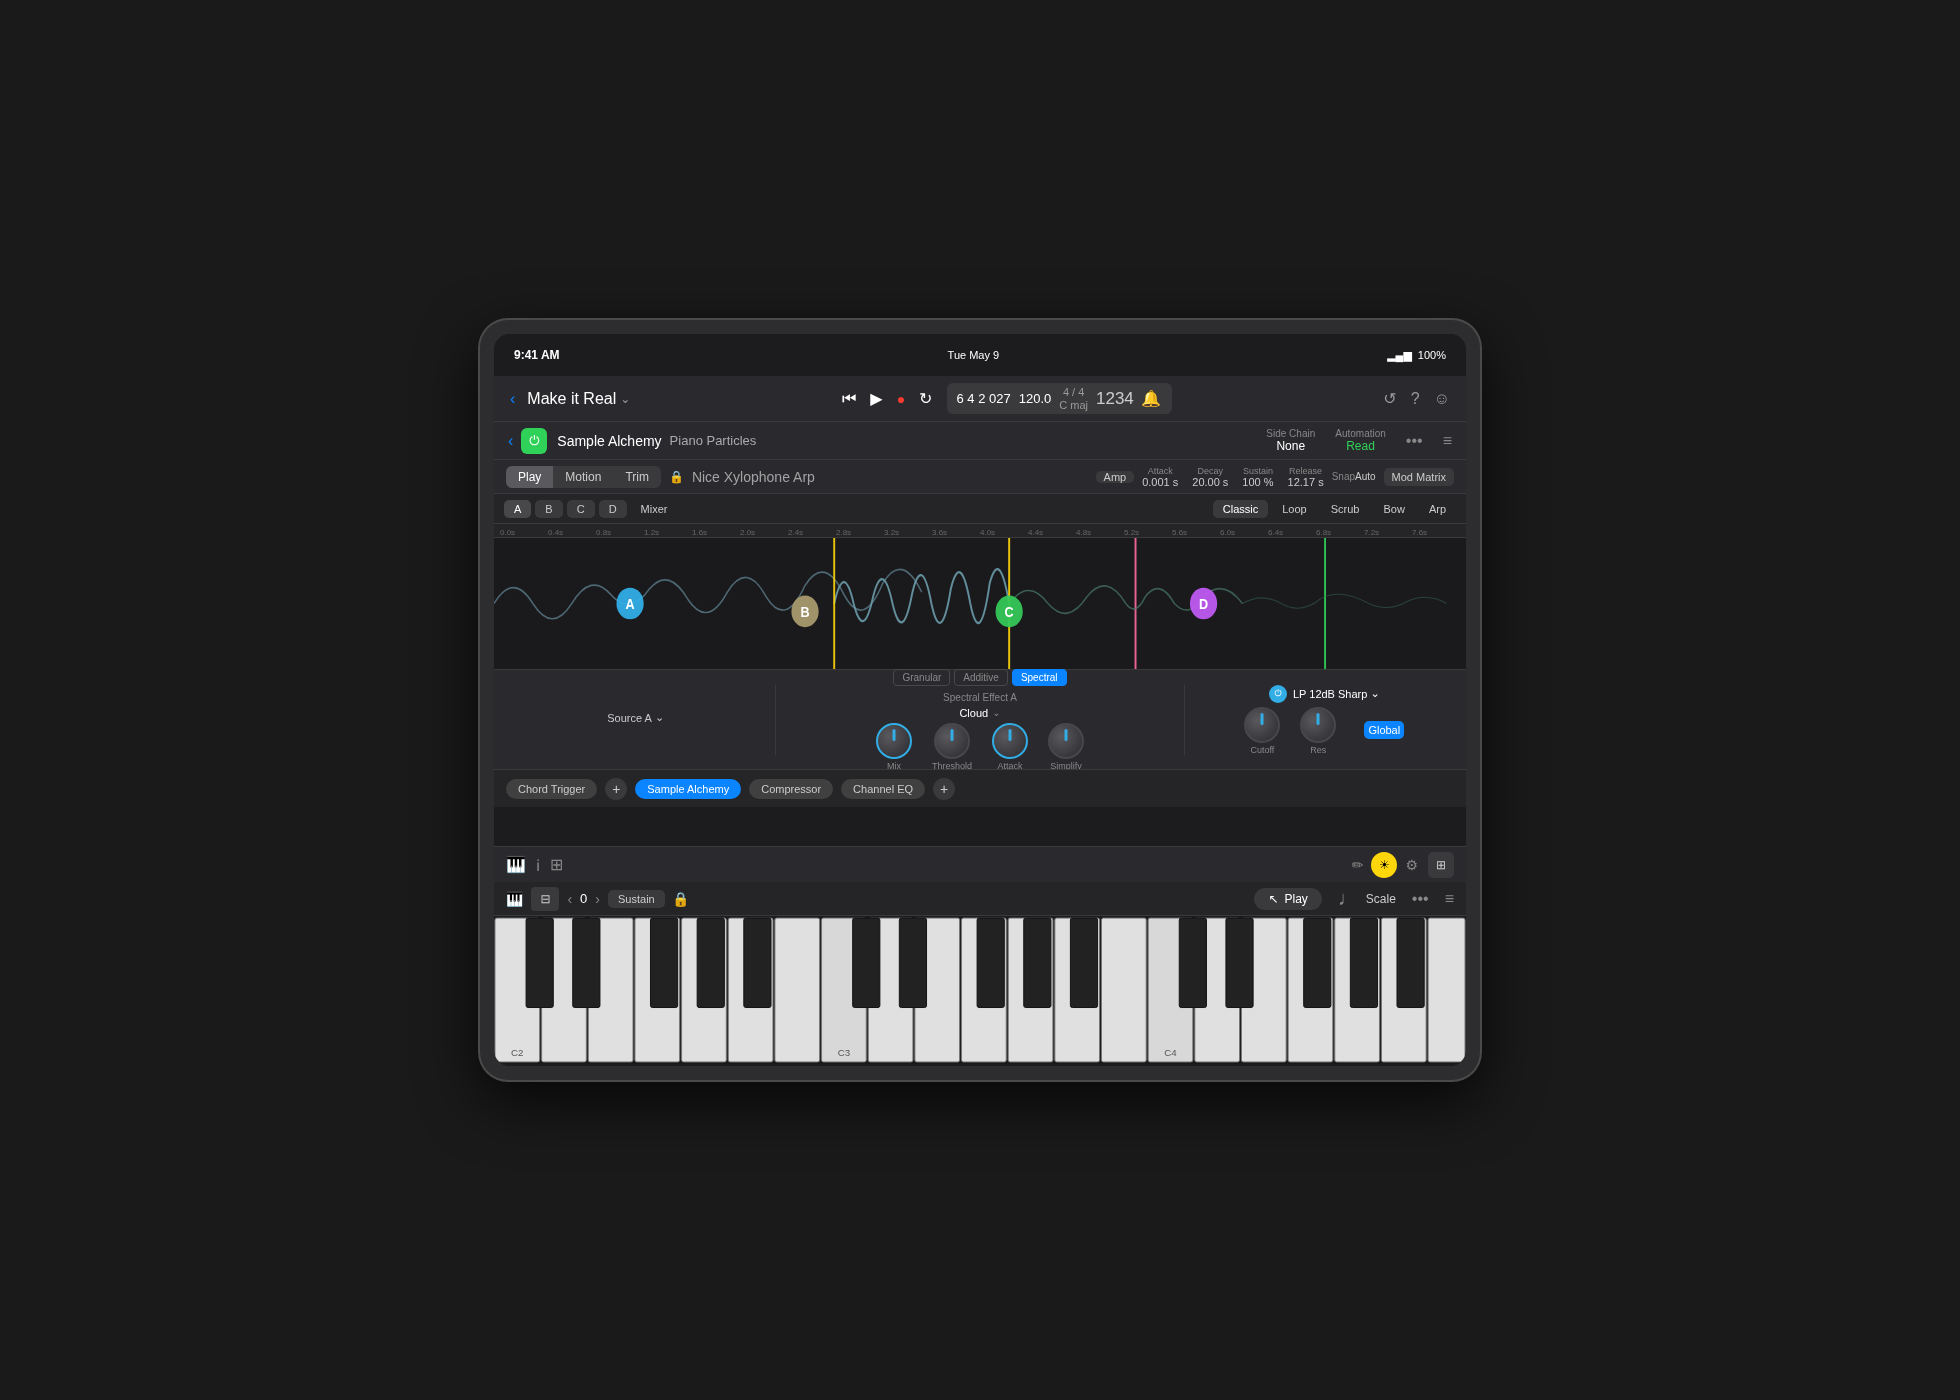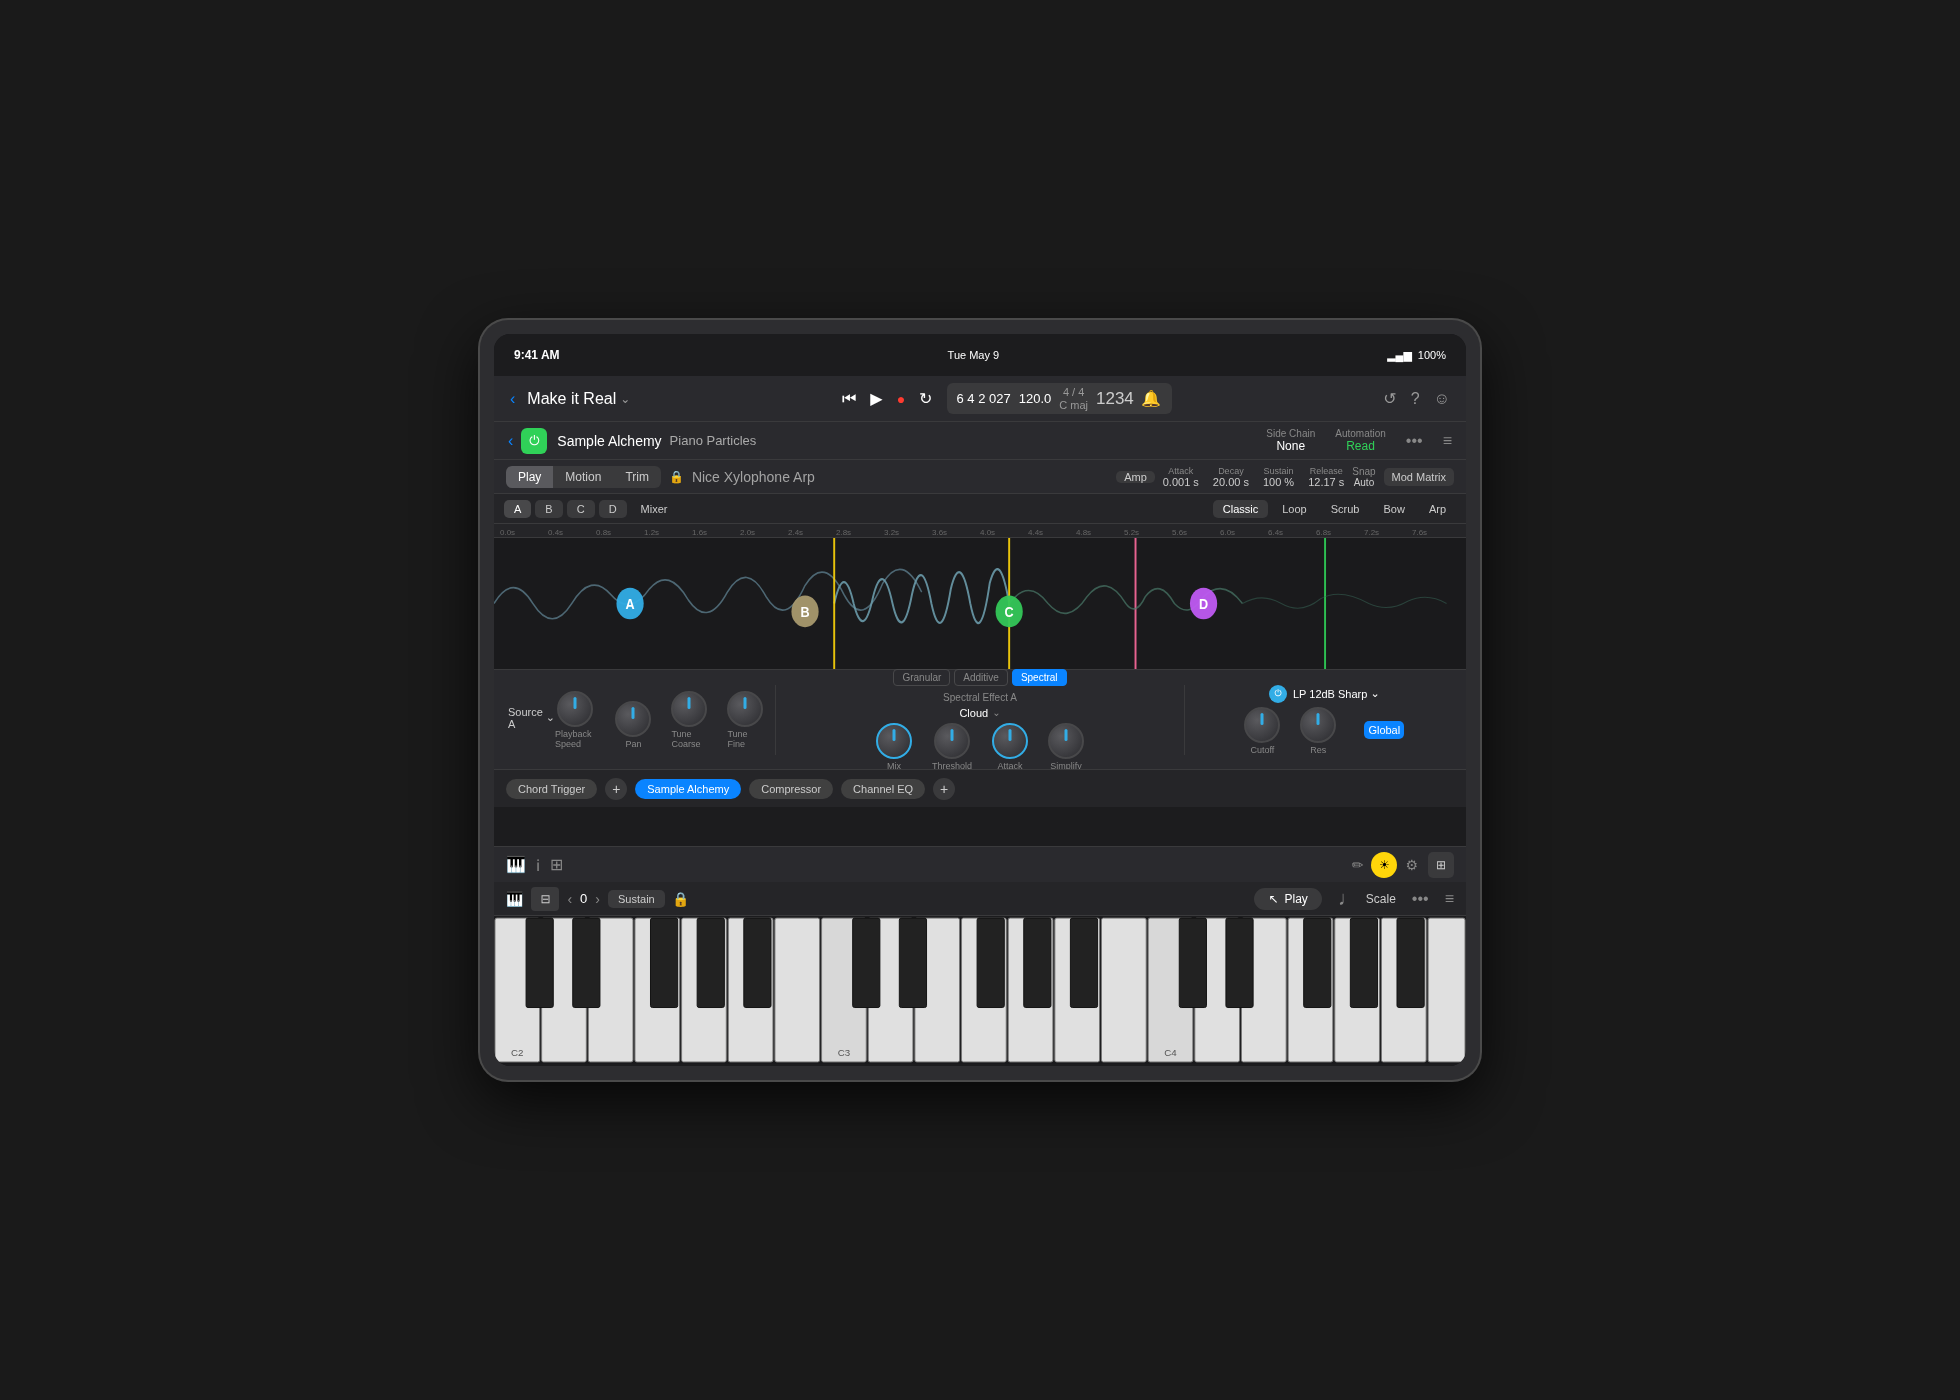--- a/index.html
+++ b/index.html
@@ -185,7 +185,7 @@
     .adsr-item { display: flex; flex-direction: column; align-items: center; }
     .adsr-label { color: #888; font-size: 9px; }
     .adsr-val { color: #ccc; font-size: 11px; }
-    .snap-section { display: flex; flex-direction: column; align-items: center; font-size: 10px; }
+    .snap-section { display: flex; flex-direction: row; align-items: center; font-size: 10px; }
     .snap-label { color: #888; }
     .snap-val { color: #ccc; }
     .mod-matrix-btn {

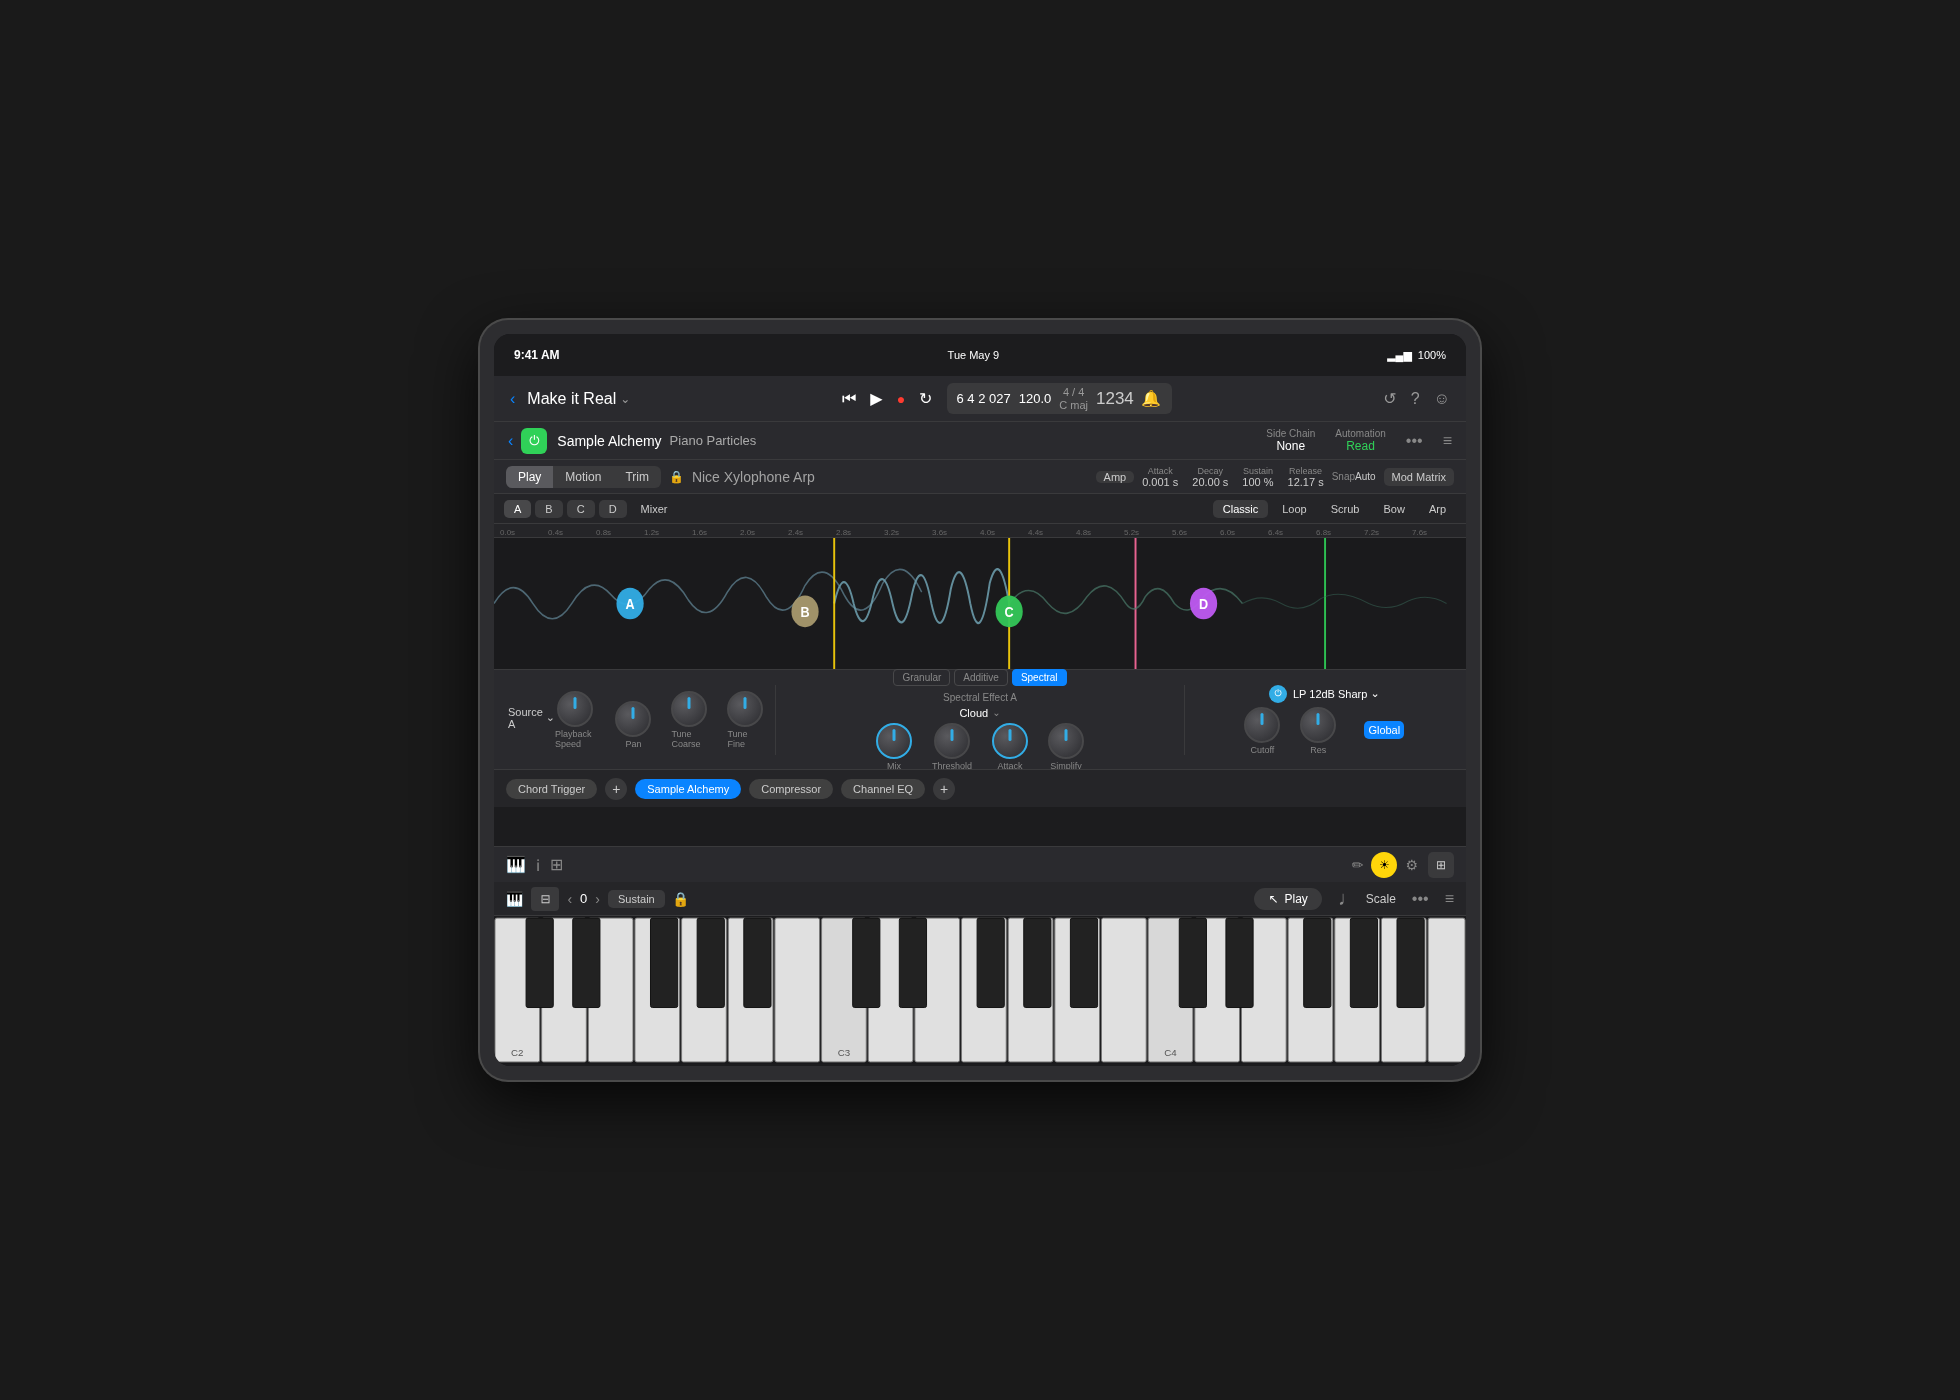--- a/index.html
+++ b/index.html
@@ -290,6 +290,7 @@
     .source-section {
       flex: 1;
       display: flex;
+      flex-direction: column;
       align-items: center;
     }
     .source-section-title {

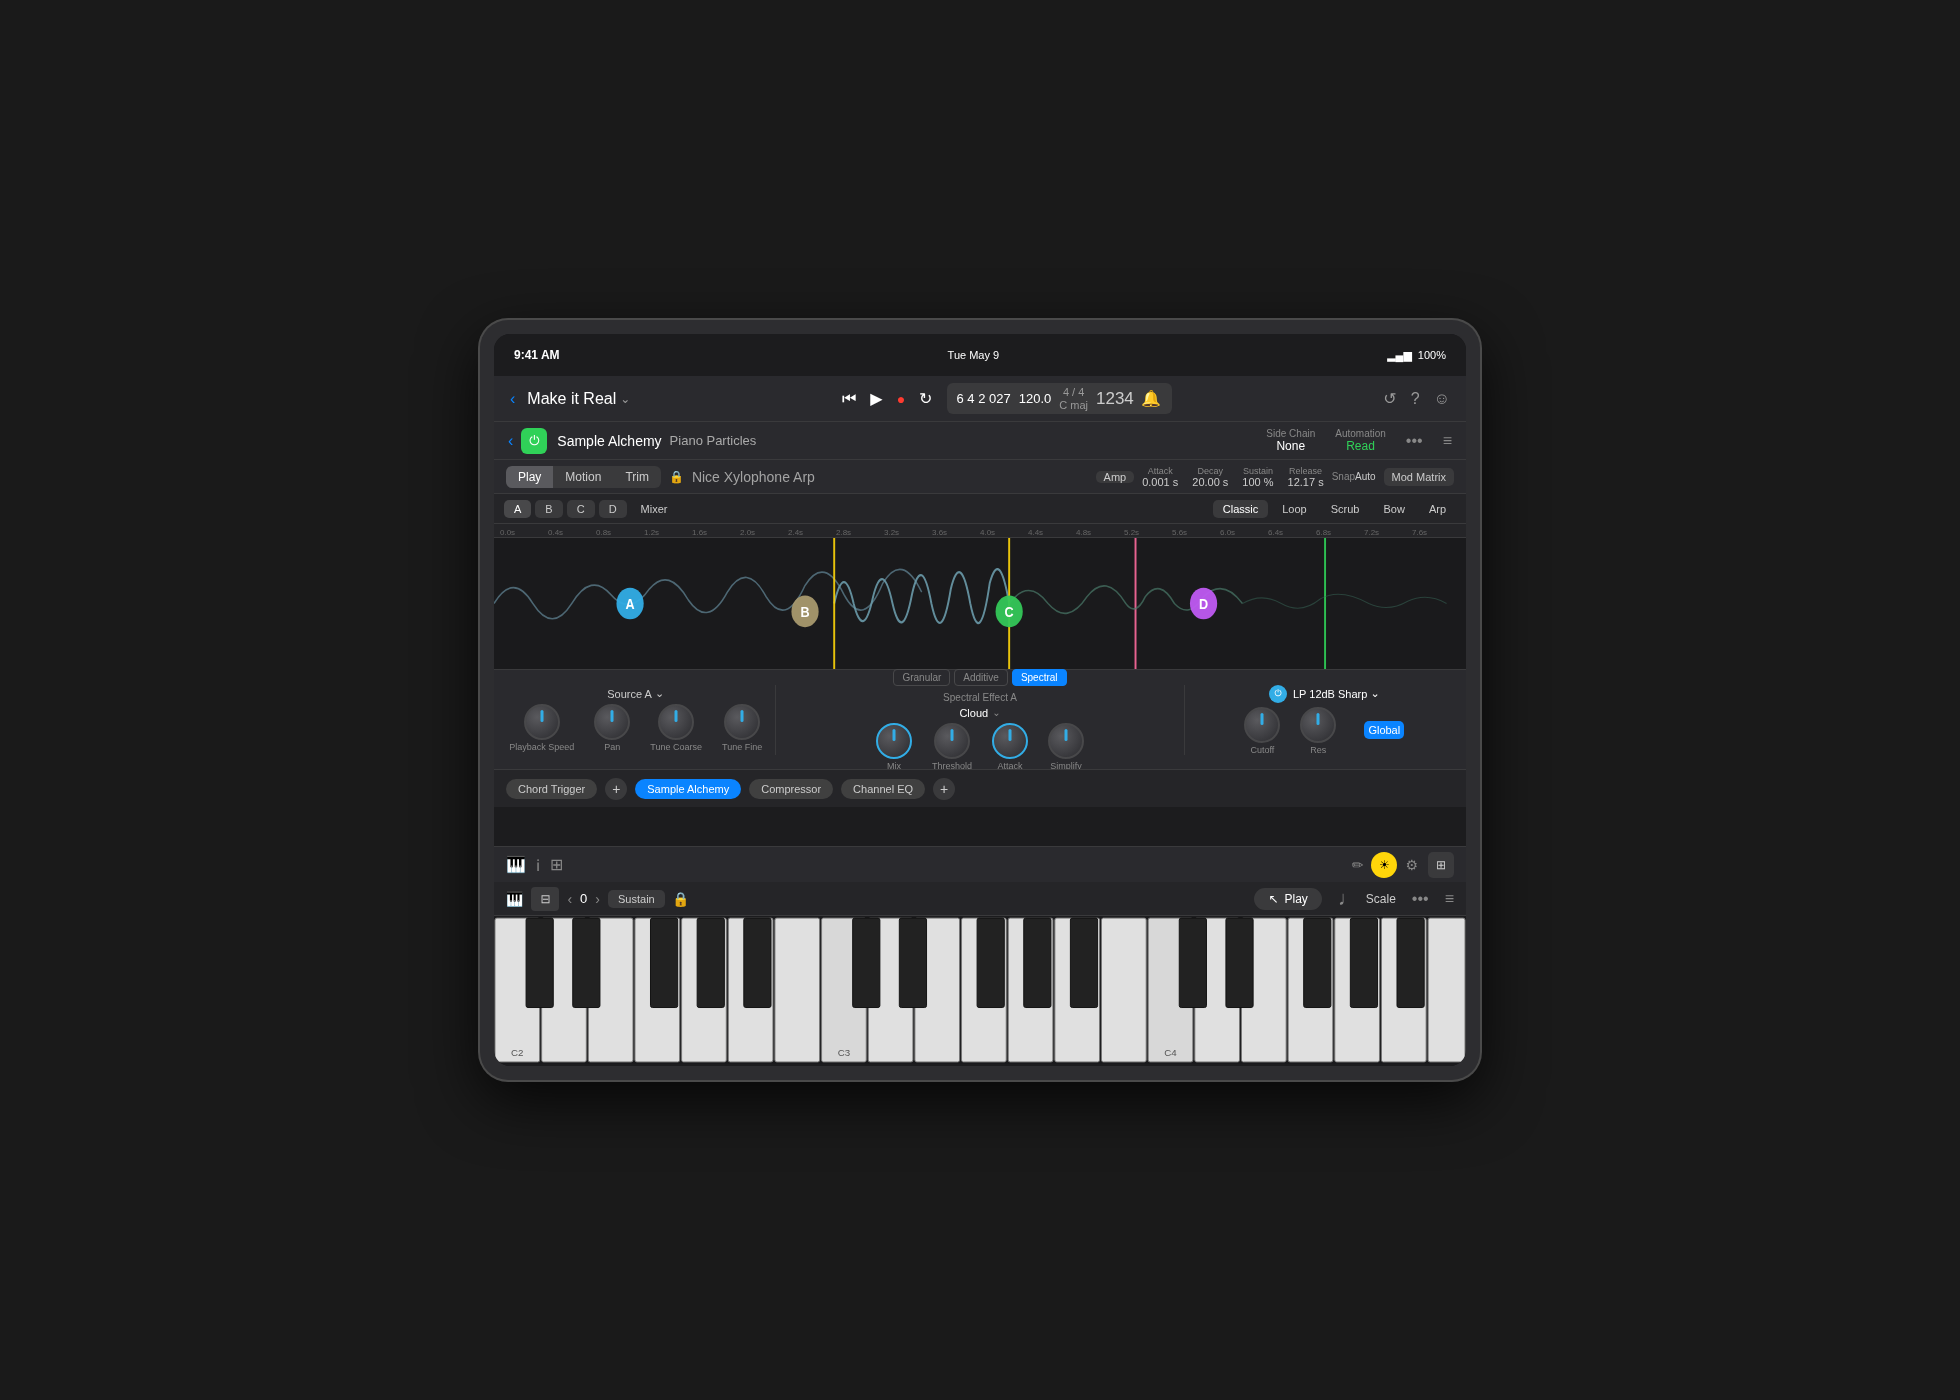--- a/index.html
+++ b/index.html
@@ -692,24 +692,6 @@
             <span>Source A</span>
             <span>⌄</span>
           </div>
-          <div class="knob-row">
-            <div class="knob-group">
-              <div class="knob" style="--rotation:-30deg"></div>
-              <span class="knob-label">Playback Speed</span>
-            </div>
-            <div class="knob-group">
-              <div class="knob centered"></div>
-              <span class="knob-label">Pan</span>
-            </div>
-            <div class="knob-group">
-              <div class="knob centered"></div>
-              <span class="knob-label">Tune Coarse</span>
-            </div>
-            <div class="knob-group">
-              <div class="knob centered"></div>
-              <span class="knob-label">Tune Fine</span>
-            </div>
-          </div>
         </div>
 
         <div class="divider-v"></div>

